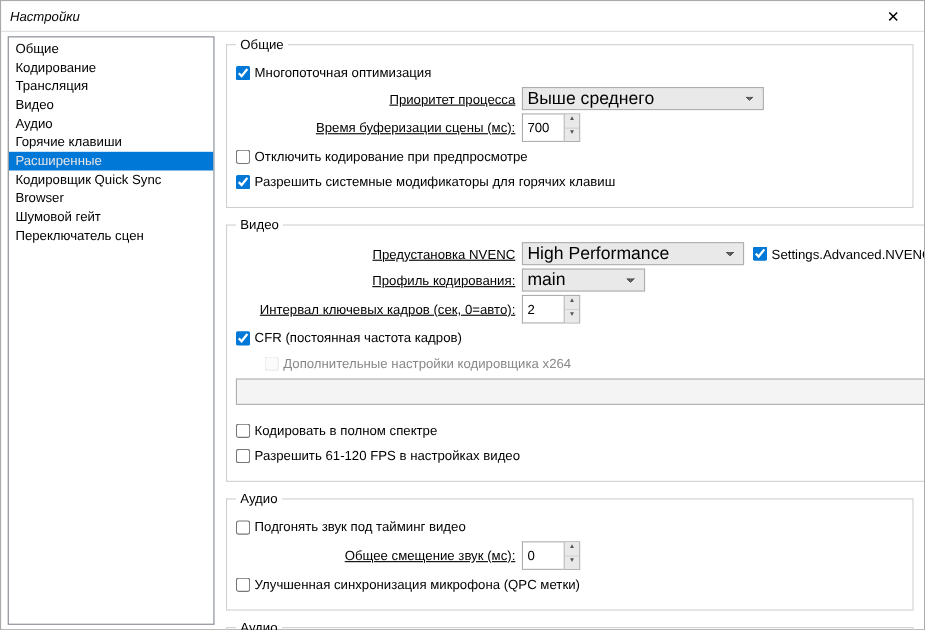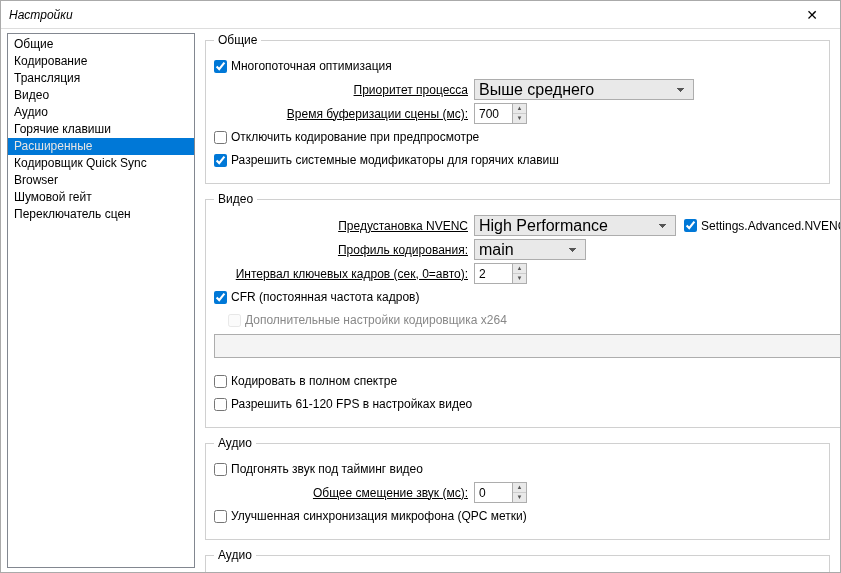--- a/index.html
+++ b/index.html
@@ -20,7 +20,7 @@
 .row label.cb input[type=checkbox] { width: 13px; height: 13px; accent-color: #0078d7; }
 .row .right-label { width: 260px; text-align: right; padding-right: 6px; text-decoration: underline; }
 select { height: 21px; font-size: 16px; background: #e9e9e9; border: 1px solid #adadad; padding: 0 20px 0 4px; appearance: none; background-image: linear-gradient(45deg, transparent 50%, #555 50%), linear-gradient(135deg, #555 50%, transparent 50%); background-position: calc(100% - 12px) 8px, calc(100% - 8px) 8px; background-size: 4px 4px, 4px 4px; background-repeat: no-repeat; }
-input[type=text] { height: 21px; font-size: 12px; border: 1px solid #adadad; padding: 0 4px; background: #fff; }
+input[type=text] { height: 21px; font-size: 12px; border: 1px solid #adadad; padding: 12px 4px; background: #fff; }
 .spinner { display: inline-flex; }
 .spinner input { border-right: none; }
 .spin-btns { display: flex; flex-direction: column; border: 1px solid #adadad; width: 15px; }

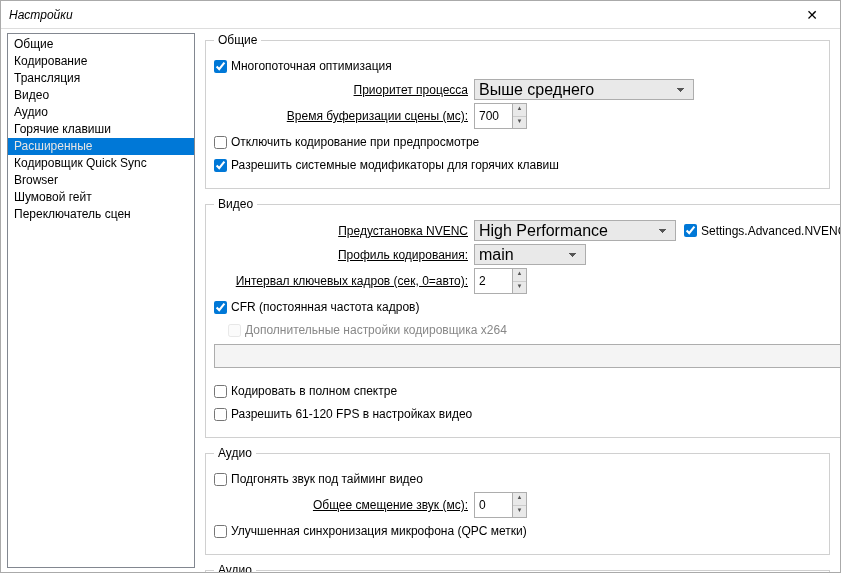--- a/index.html
+++ b/index.html
@@ -128,7 +128,7 @@
           </label>
         </div>
         <div class="row disabled">
-          <label class="cb" style="margin-left:14px">
+          <label class="cb" style="margin-left:26px">
             <input type="checkbox" disabled="" style="">
             <span>Дополнительные настройки кодировщика x264</span>
           </label>

